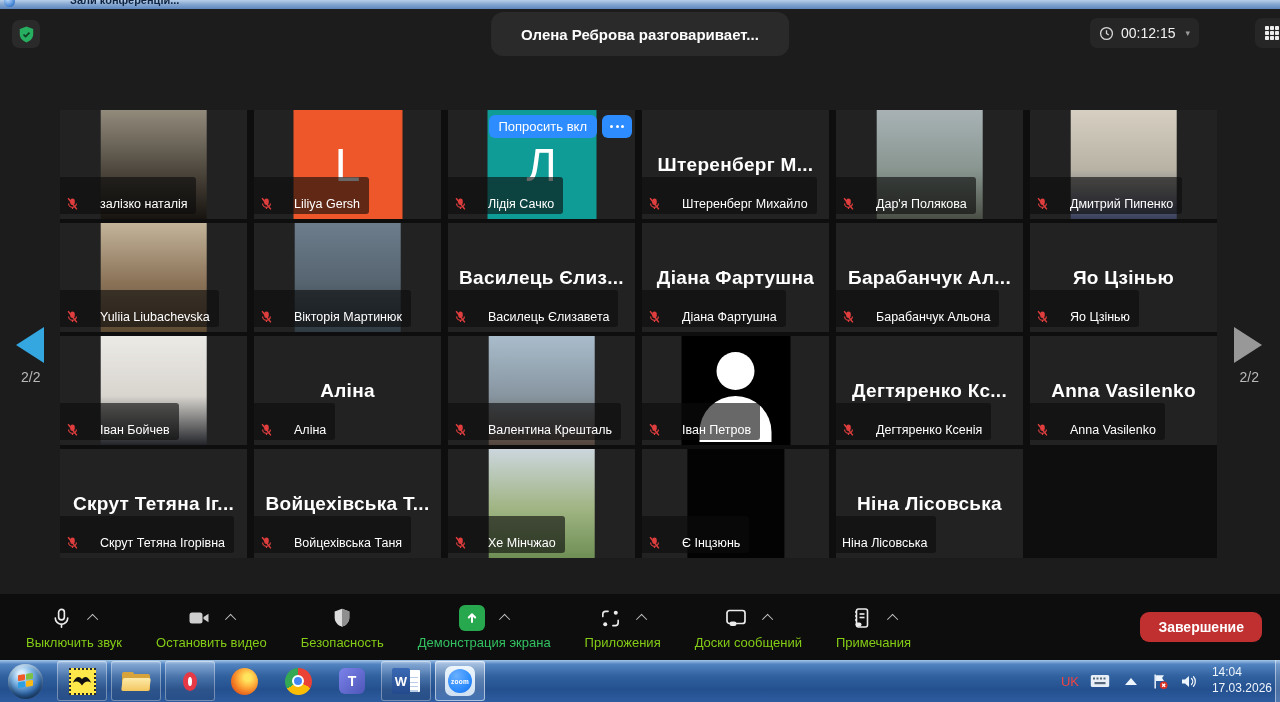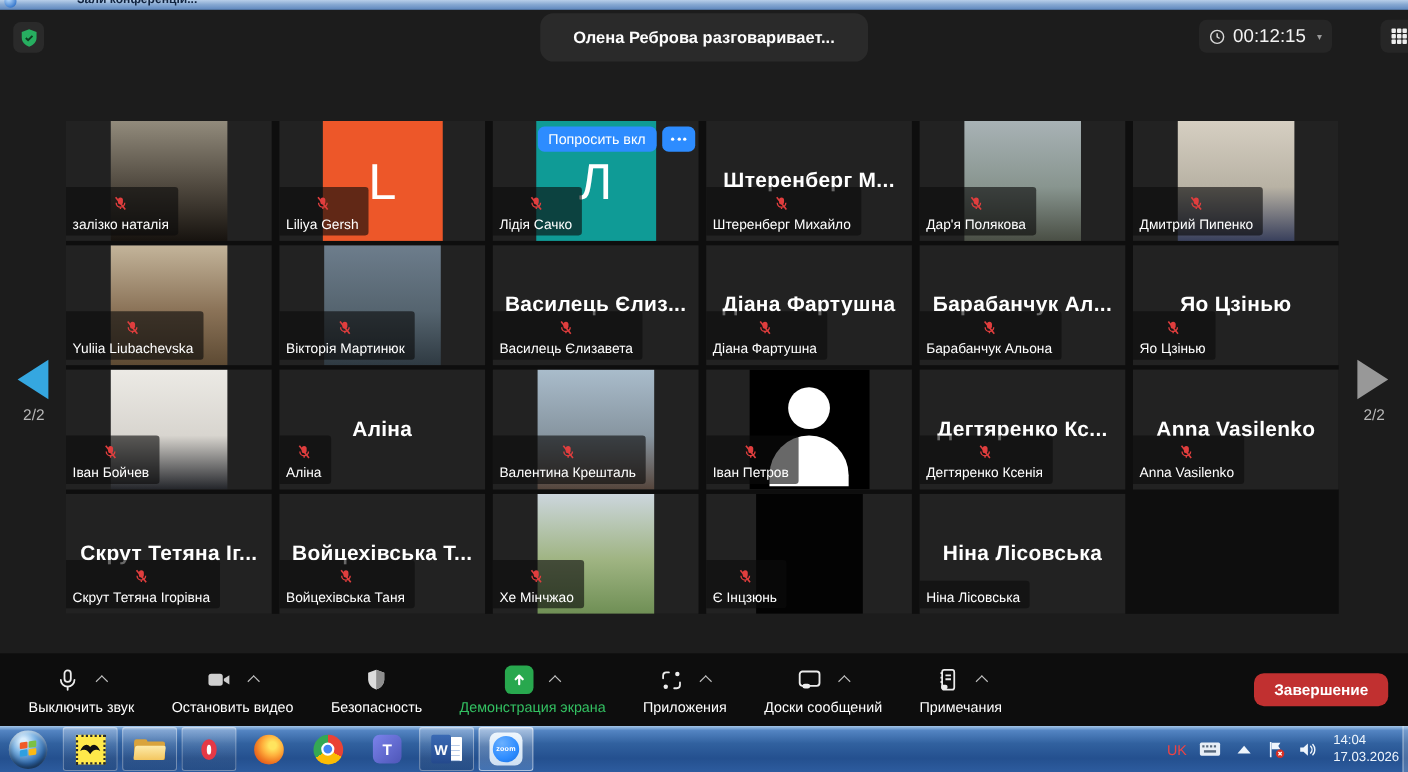--- a/index.html
+++ b/index.html
@@ -25,7 +25,7 @@
 
   .timer-pill{position:absolute;left:1090px;top:9px;height:30px;background:#262626;border-radius:7px;
     display:flex;align-items:center;gap:7px;padding:0 9px;}
-  .timer-pill .tval{font-size:17px;color:#f2f2f2;}
+  .timer-pill .tval{font-size:14px;color:#f2f2f2;}
   .timer-pill .caret{color:#9a9a9a;font-size:9px;margin-left:3px;}
 
   .view-btn{position:absolute;left:1255px;top:9px;height:30px;background:#262626;border-radius:7px;

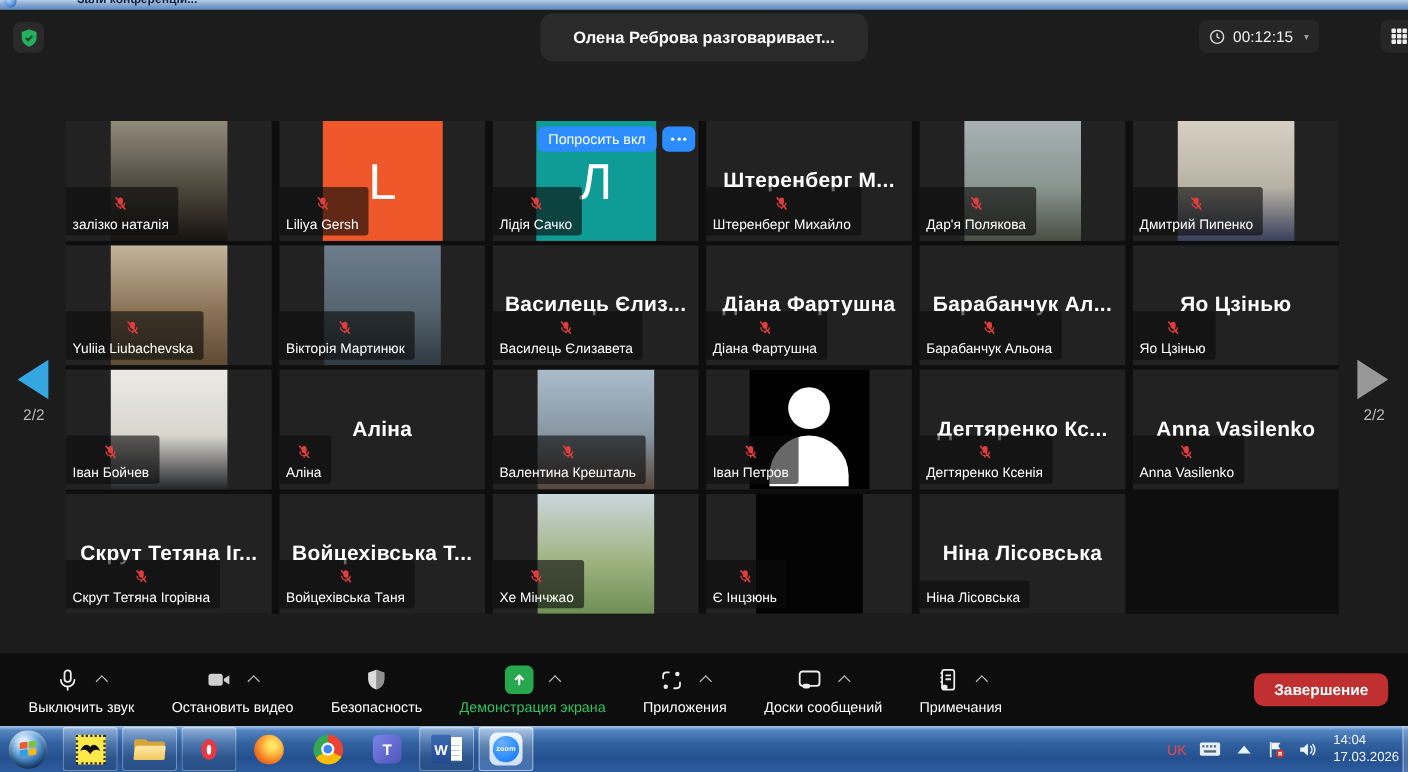--- a/index.html
+++ b/index.html
@@ -50,9 +50,9 @@
   .sil-body{margin-top:6px;width:72px;height:46px;background:#fff;border-radius:36px 36px 0 0;}
   .blackbox{position:absolute;top:0;bottom:0;left:50%;transform:translateX(-50%);width:52%;background:#030303;}
 
-  .tile-label{position:absolute;left:0;bottom:5px;max-width:96%;display:flex;align-items:center;gap:5px;
-    background:rgba(12,12,12,.62);padding:8px 9px 3px 6px;border-radius:0 3px 3px 0;
-    font-size:12.5px;color:#fff;white-space:nowrap;overflow:hidden;flex-direction:column;}
+  .tile-label{position:absolute;left:0;bottom:5px;max-width:96%;display:flex;align-items:center;gap:21px;
+    background:rgba(12,12,12,.62);padding:20px 9px 3px 6px;border-radius:0 3px 3px 0;
+    font-size:12.5px;color:#fff;white-space:nowrap;overflow:hidden;}
   .tile-label .mic{display:inline-flex;flex:0 0 auto;}
 
   .tile-actions{position:absolute;top:5px;right:3px;display:flex;gap:5px;z-index:3;}

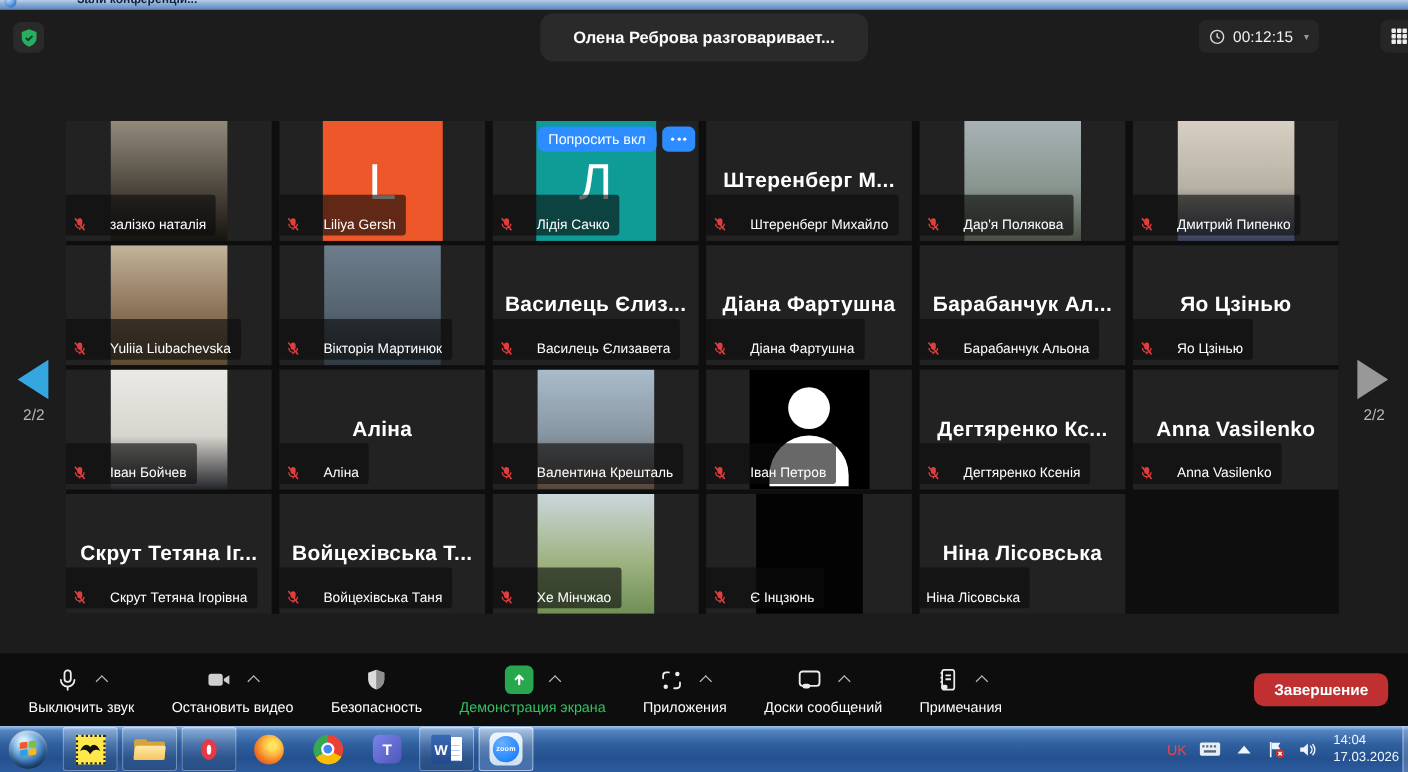--- a/index.html
+++ b/index.html
@@ -78,7 +78,7 @@
     display:flex;align-items:center;padding:0 150px 0 26px;gap:34px;}
   .tb-item{display:flex;flex-direction:column;align-items:center;gap:3px;cursor:pointer;}
   .tb-top{display:flex;align-items:center;gap:17px;height:28px;}
-  .tb-label{font-size:13px;color:#ffffff;white-space:nowrap;}
+  .tb-label{font-size:13px;color:#84cc16;white-space:nowrap;}
   .tb-label.green{color:#33C162;}
   .chev{width:8px;height:8px;border-left:1.6px solid #c2c2c2;border-top:1.6px solid #c2c2c2;
     transform:rotate(45deg) translateY(2px);cursor:pointer;}

